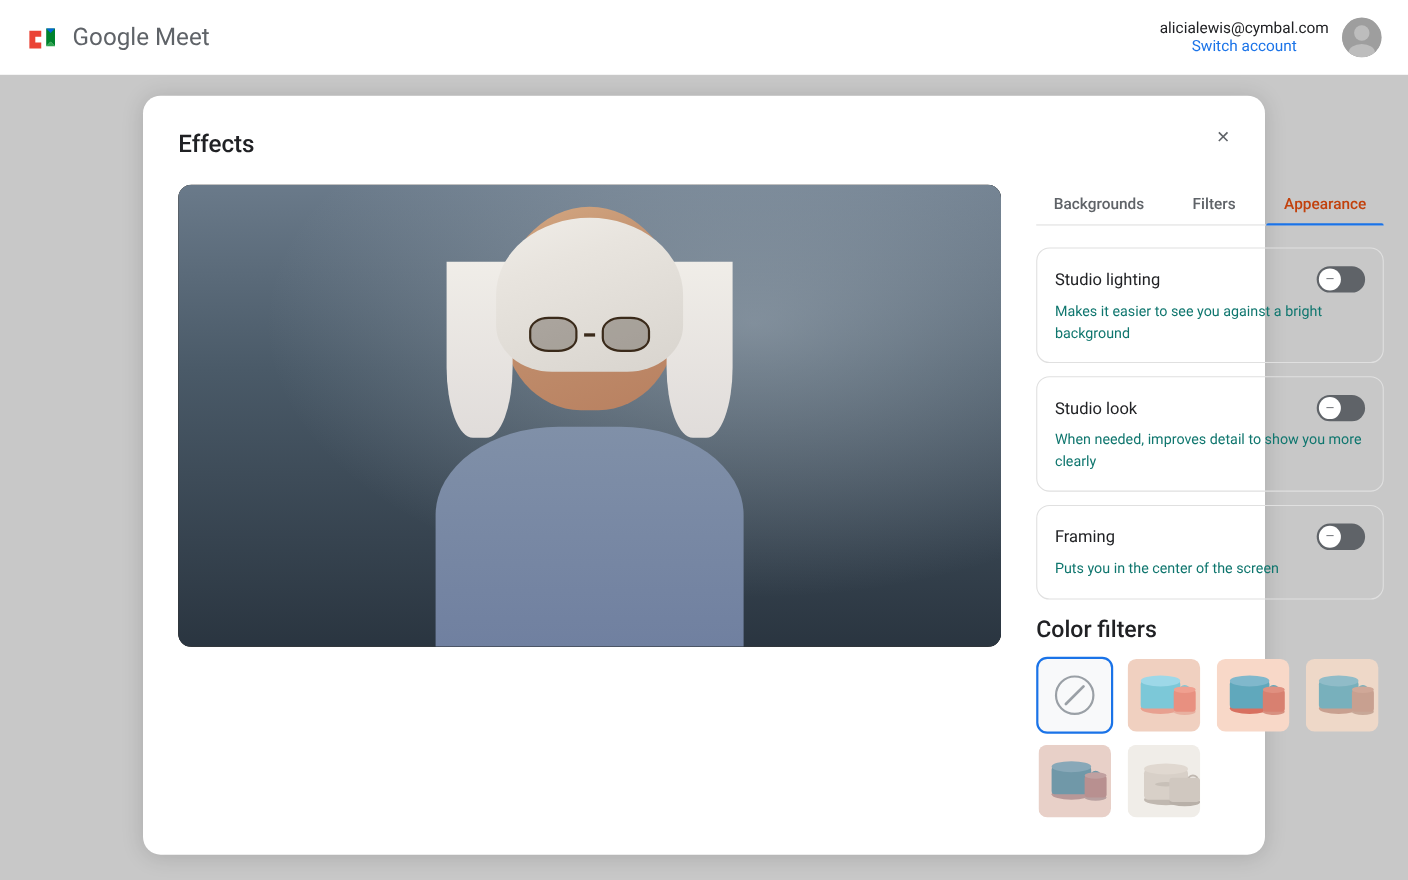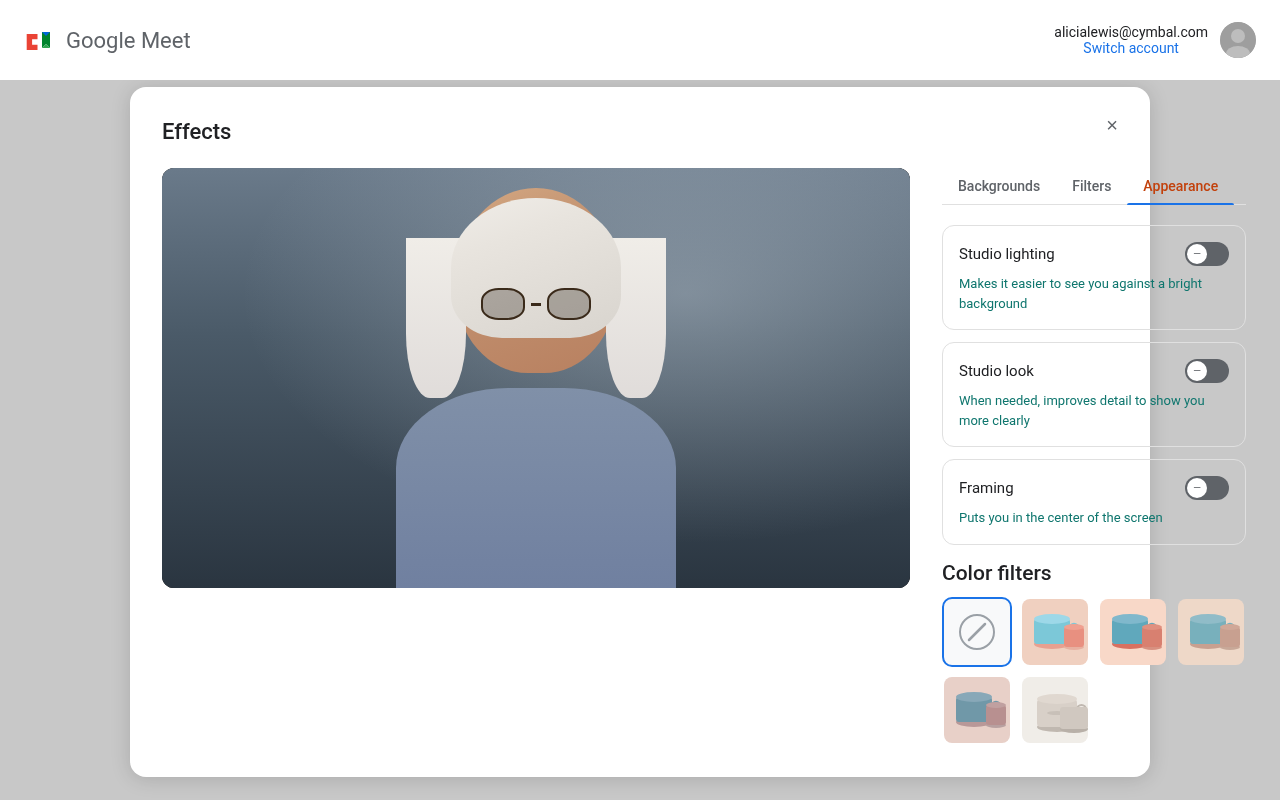--- a/index.html
+++ b/index.html
@@ -17,7 +17,7 @@
     .topbar {
       position: absolute;
       top: 0; left: 0; right: 0;
-      height: 80px;
+      height: 68px;
       background: #fff;
       display: flex;
       align-items: center;

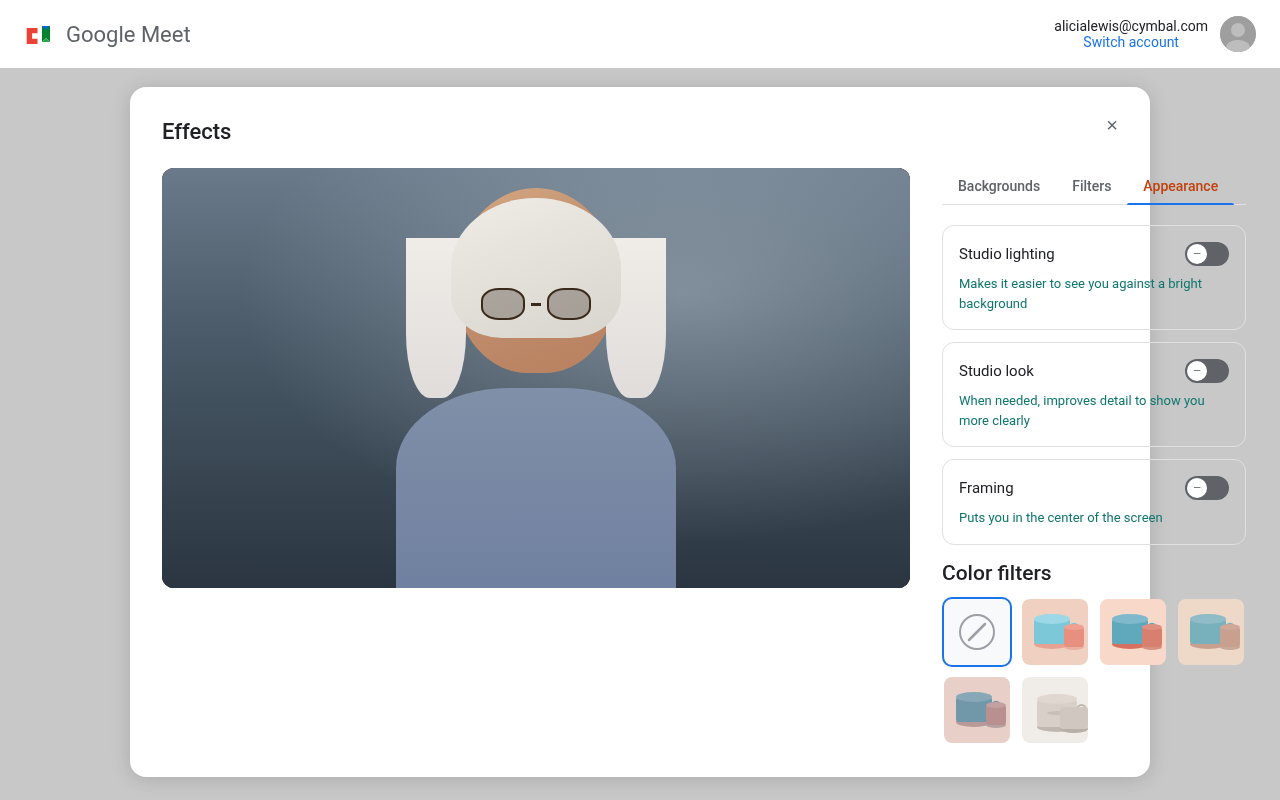--- a/index.html
+++ b/index.html
@@ -146,7 +146,7 @@
     
     .tabs {
       display: flex;
-      gap: 0;
+      gap: 12px;
       margin-bottom: 20px;
       border-bottom: 1px solid #e0e0e0;
     }

